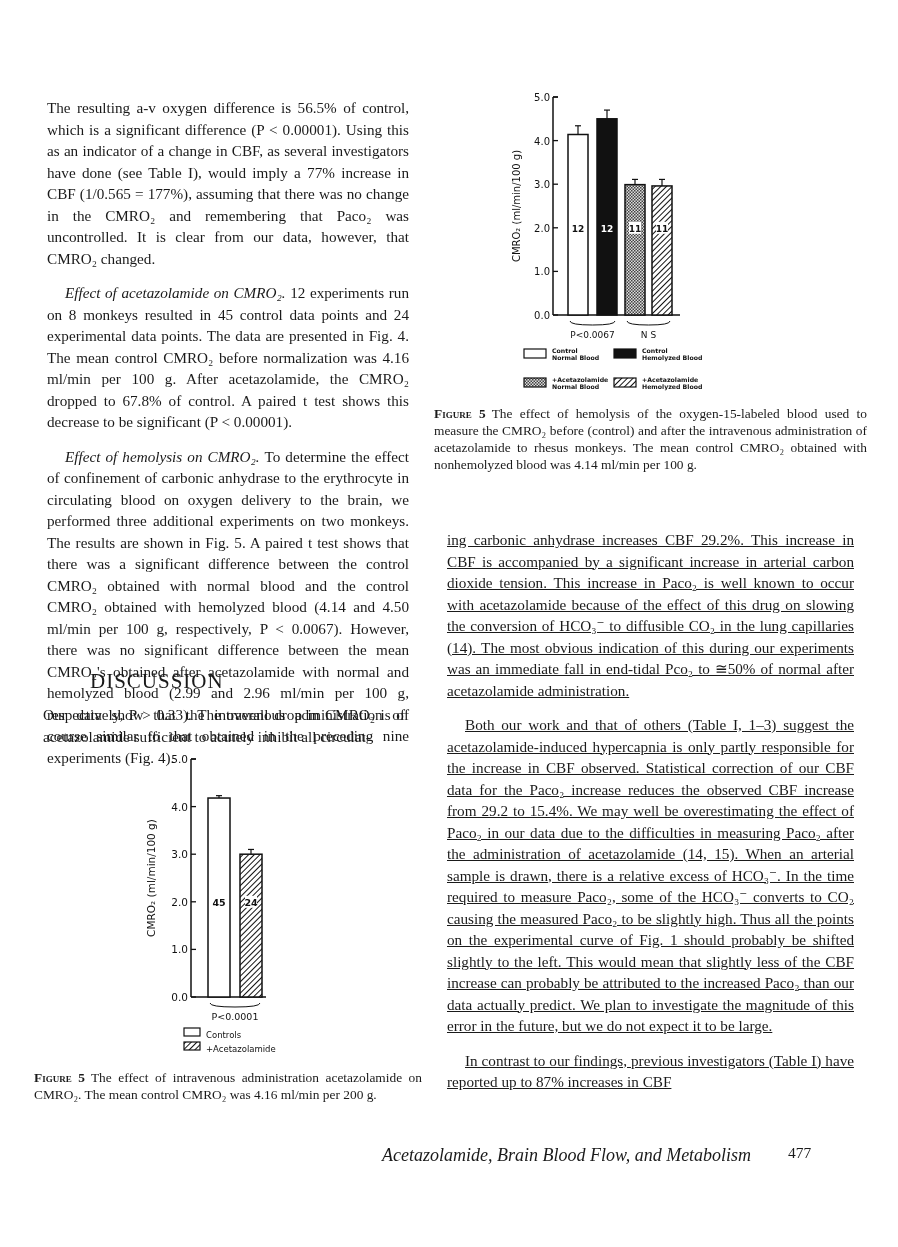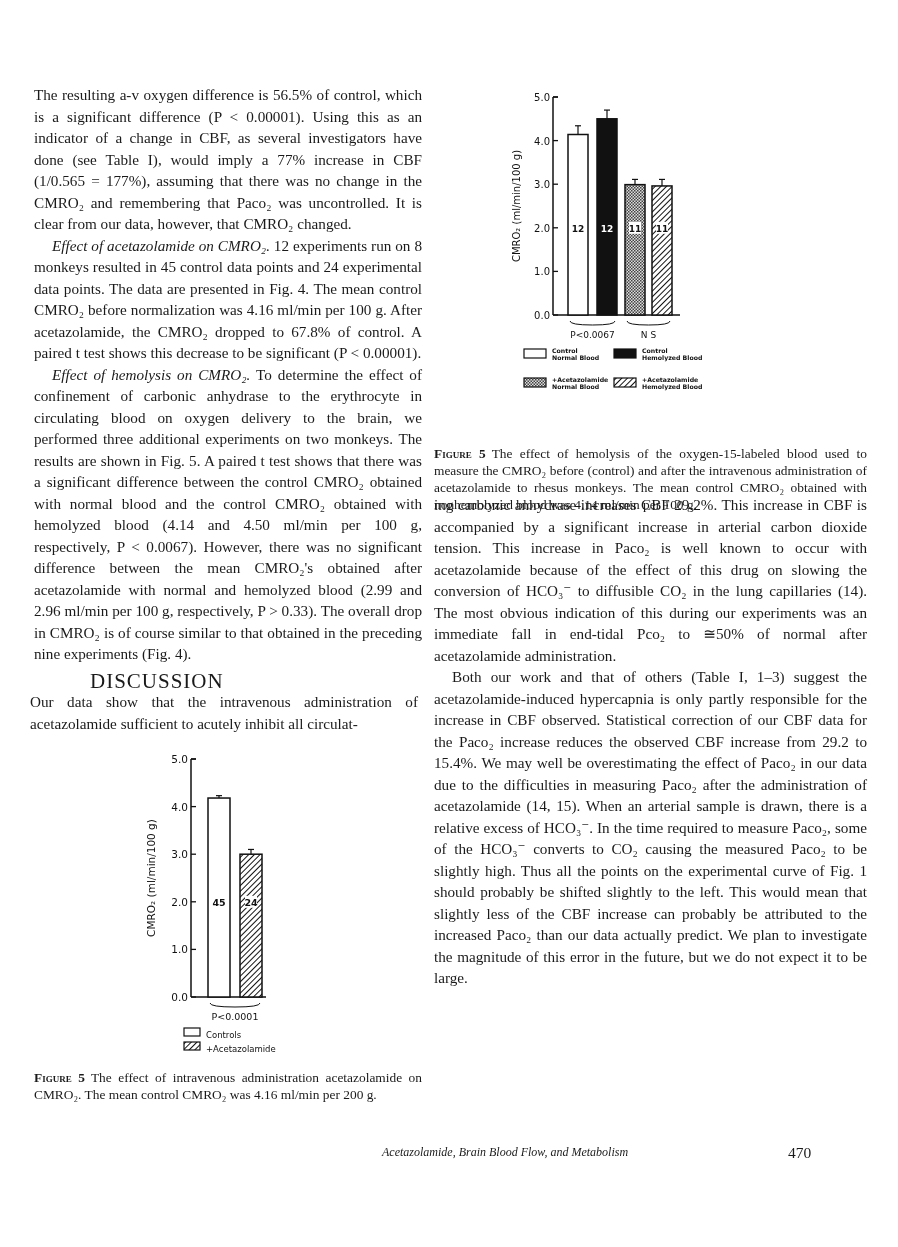--- a/index.html
+++ b/index.html
@@ -5,7 +5,7 @@
   html,body{margin:0;padding:0;background:#fff;}
   body{width:898px;height:1247px;position:relative;overflow:hidden;font-family:"Liberation Serif","DejaVu Serif",serif;color:#1a1a1a;}
   .col{position:absolute;font-size:15.2px;line-height:21.5px;text-align:justify;}
-  .col p{margin:0;}
+  .col p{margin:13px;}
   .col p.ind{text-indent:18px;}
   #left-top{left:34px;top:84px;width:388px;}
   #left-disc{left:30px;top:691px;width:388px;}

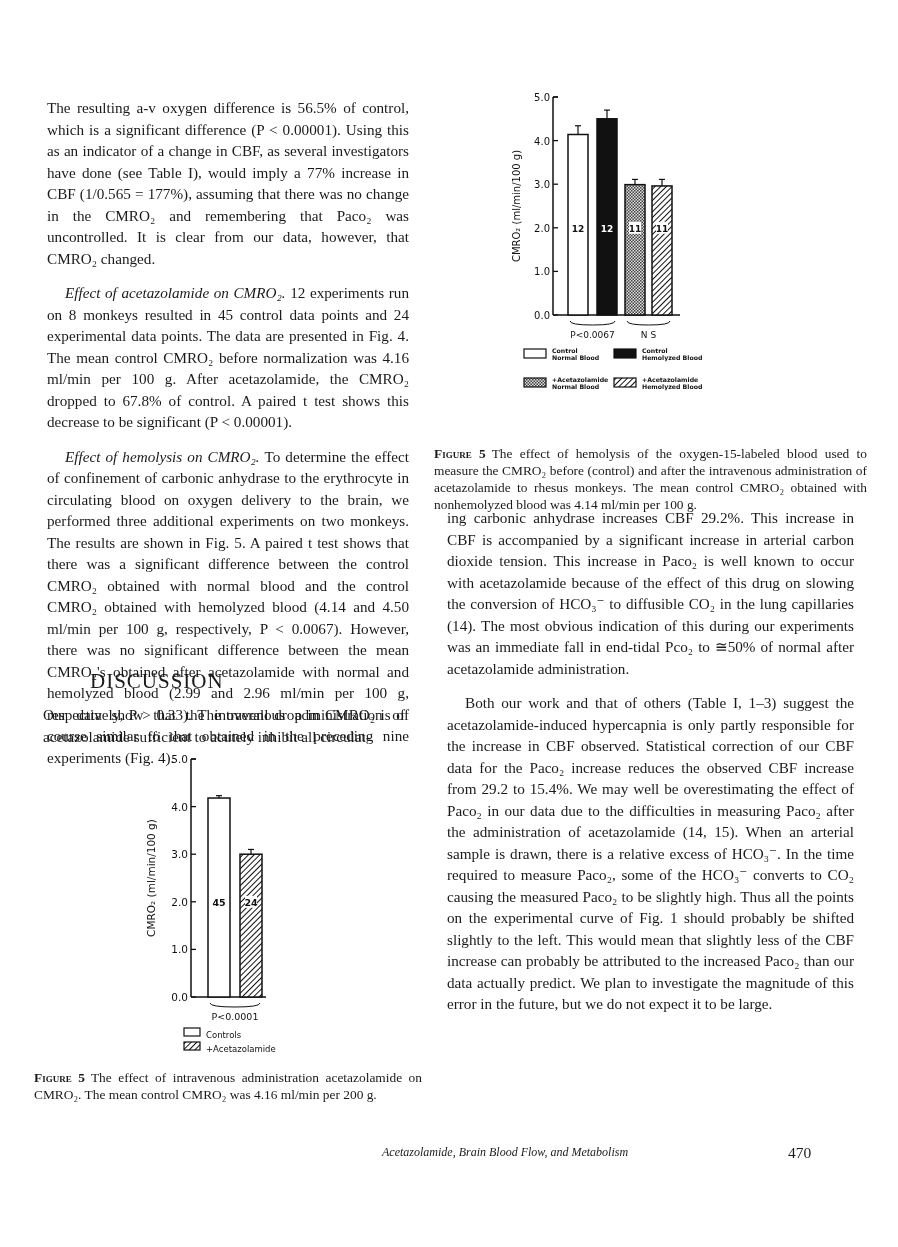--- a/index.html
+++ b/index.html
@@ -14,7 +14,7 @@
   .caption{position:absolute;font-size:13.4px;line-height:17px;text-align:justify;}
   .caption .fig{font-variant:small-caps;font-weight:bold;margin-right:6px;}
   #cap4{left:34px;top:1069px;width:388px;}
-  #cap5{left:434px;top:405px;width:433px;margin-top:40px;}
+  #cap5{left:434px;top:405px;width:433px;}
   .footer{position:absolute;top:1145px;left:382px;font-style:italic;font-size:12px;}
   .pageno{position:absolute;top:1144px;left:788px;font-size:15.5px;}
   svg text{font-family:"DejaVu Sans","Liberation Sans",sans-serif;}

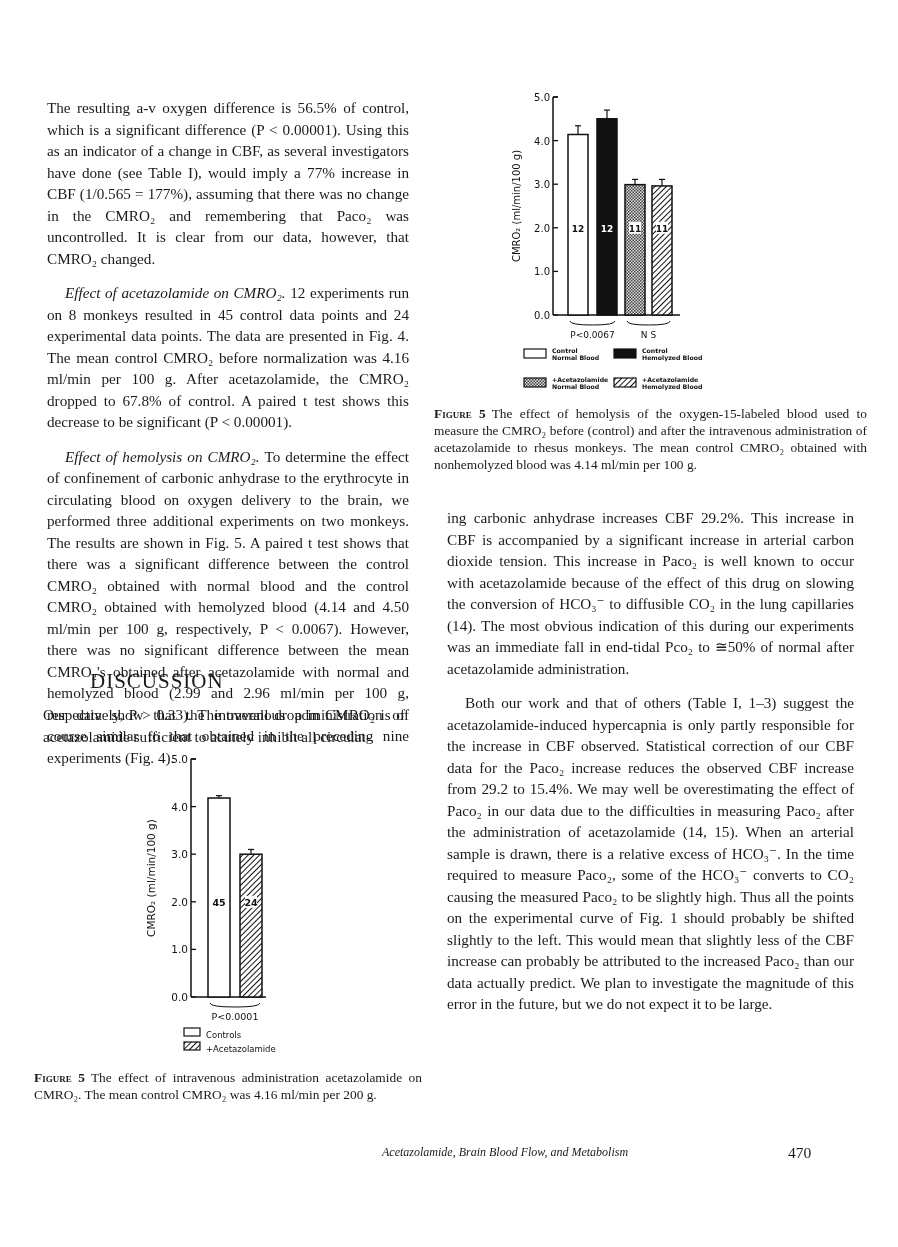--- a/index.html
+++ b/index.html
@@ -9,7 +9,7 @@
   .col p.ind{text-indent:18px;}
   #left-top{left:34px;top:84px;width:388px;}
   #left-disc{left:30px;top:691px;width:388px;}
-  #right-text{left:434px;top:494px;width:433px;}
+  #right-text{left:434px;top:516px;width:433px;text-decoration:underline;}
   .heading{position:absolute;left:90px;top:669px;font-size:21px;letter-spacing:1px;}
   .caption{position:absolute;font-size:13.4px;line-height:17px;text-align:justify;}
   .caption .fig{font-variant:small-caps;font-weight:bold;margin-right:6px;}

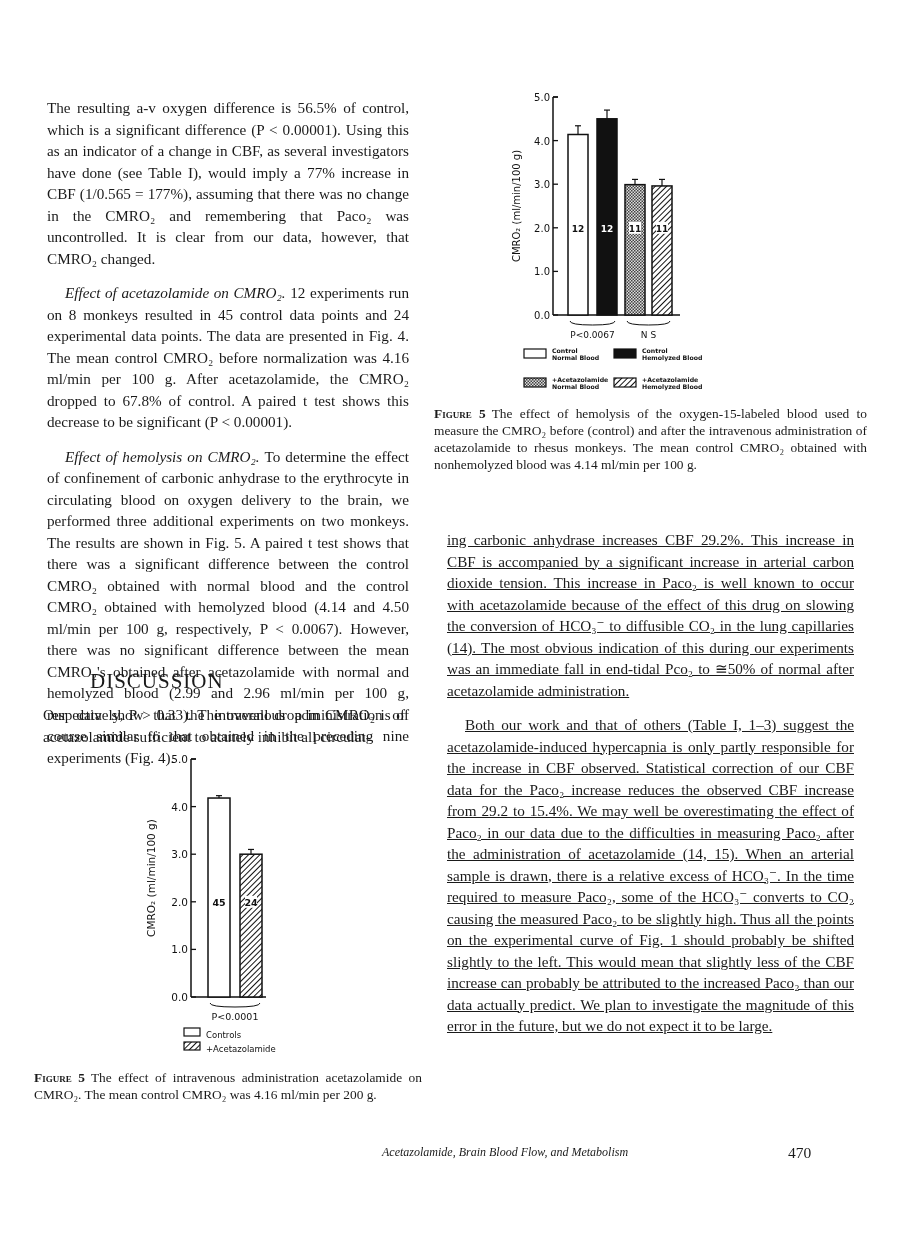--- a/index.html
+++ b/index.html
@@ -150,6 +150,7 @@
 <div class="col" id="right-text">
   <p>ing carbonic anhydrase increases CBF 29.2%. This increase in CBF is accompanied by a significant increase in arterial carbon dioxide tension. This increase in Paco₂ is well known to occur with acetazolamide because of the effect of this drug on slowing the conversion of HCO₃⁻ to diffusible CO₂ in the lung capillaries (14). The most obvious indication of this during our experiments was an immediate fall in end-tidal Pco₂ to ≅50% of normal after acetazolamide administration.</p>
   <p class="ind">Both our work and that of others (Table I, 1–3) suggest the acetazolamide-induced hypercapnia is only partly responsible for the increase in CBF observed. Statistical correction of our CBF data for the Paco₂ increase reduces the observed CBF increase from 29.2 to 15.4%. We may well be overestimating the effect of Paco₂ in our data due to the difficulties in measuring Paco₂ after the administration of acetazolamide (14, 15). When an arterial sample is drawn, there is a relative excess of HCO₃⁻. In the time required to measure Paco₂, some of the HCO₃⁻ converts to CO₂ causing the measured Paco₂ to be slightly high. Thus all the points on the experimental curve of Fig. 1 should probably be shifted slightly to the left. This would mean that slightly less of the CBF increase can probably be attributed to the increased Paco₂ than our data actually predict. We plan to investigate the magnitude of this error in the future, but we do not expect it to be large.</p>
+  <p class="ind">In contrast to our findings, previous investigators (Table I) have reported up to 87% increases in CBF</p>
 </div>
 
 <div class="footer">Acetazolamide, Brain Blood Flow, and Metabolism</div>

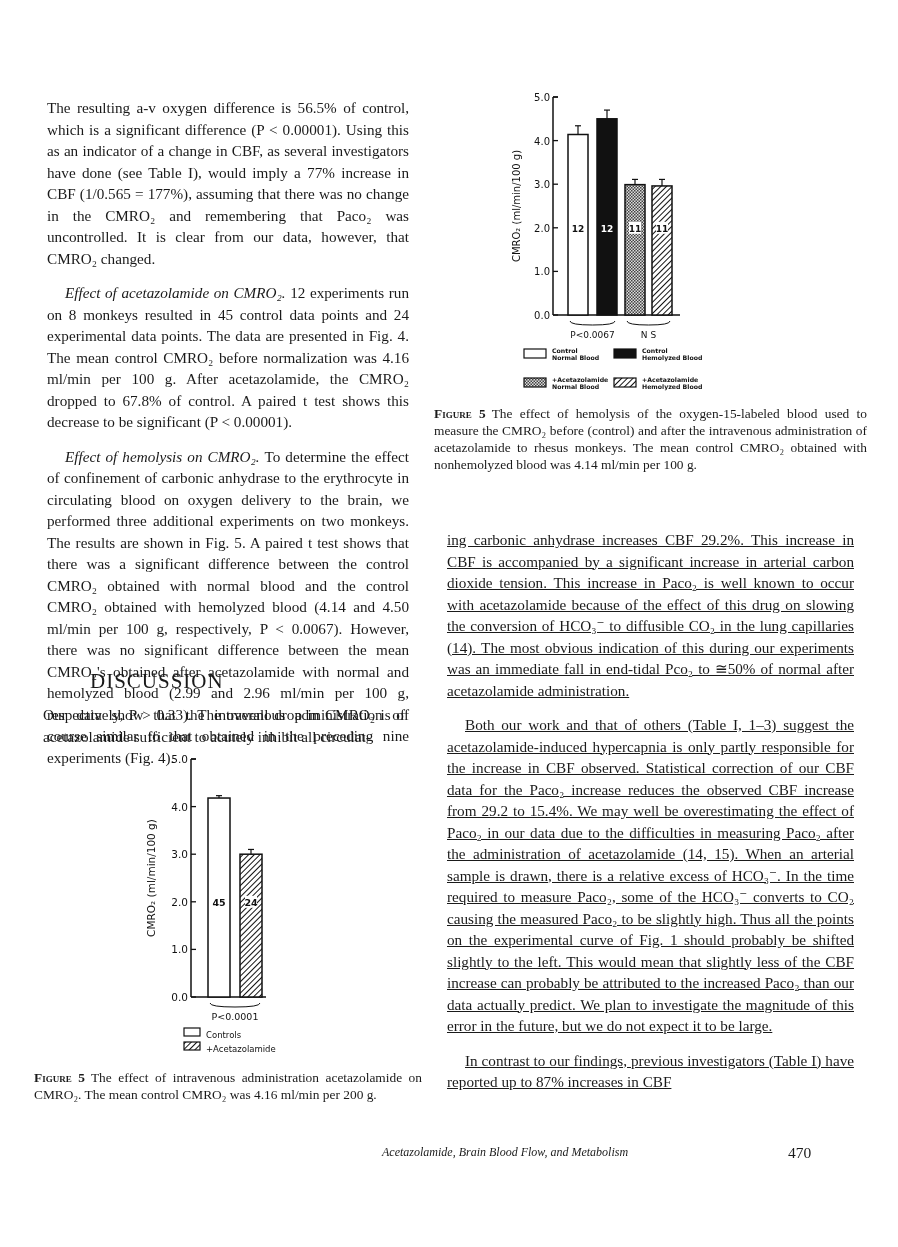--- a/index.html
+++ b/index.html
@@ -15,7 +15,7 @@
   .caption .fig{font-variant:small-caps;font-weight:bold;margin-right:6px;}
   #cap4{left:34px;top:1069px;width:388px;}
   #cap5{left:434px;top:405px;width:433px;}
-  .footer{position:absolute;top:1145px;left:382px;font-style:italic;font-size:12px;}
+  .footer{position:absolute;top:1145px;left:382px;font-style:italic;font-size:18px;}
   .pageno{position:absolute;top:1144px;left:788px;font-size:15.5px;}
   svg text{font-family:"DejaVu Sans","Liberation Sans",sans-serif;}
   i{font-style:italic;}

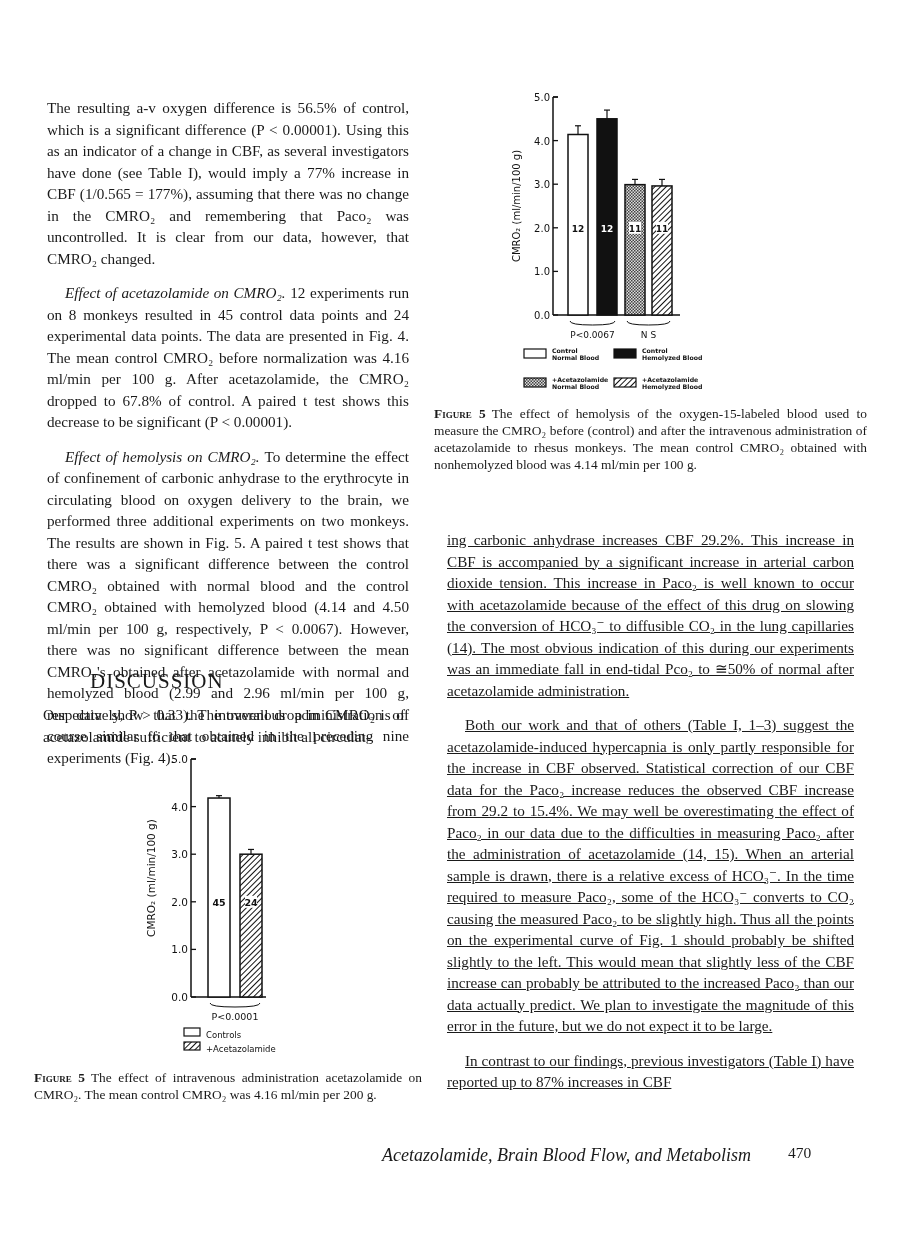--- a/index.html
+++ b/index.html
@@ -154,6 +154,6 @@
 </div>
 
 <div class="footer">Acetazolamide, Brain Blood Flow, and Metabolism</div>
-<div class="pageno">470</div>
+<div class="pageno">477</div>
 
 </body></html>

